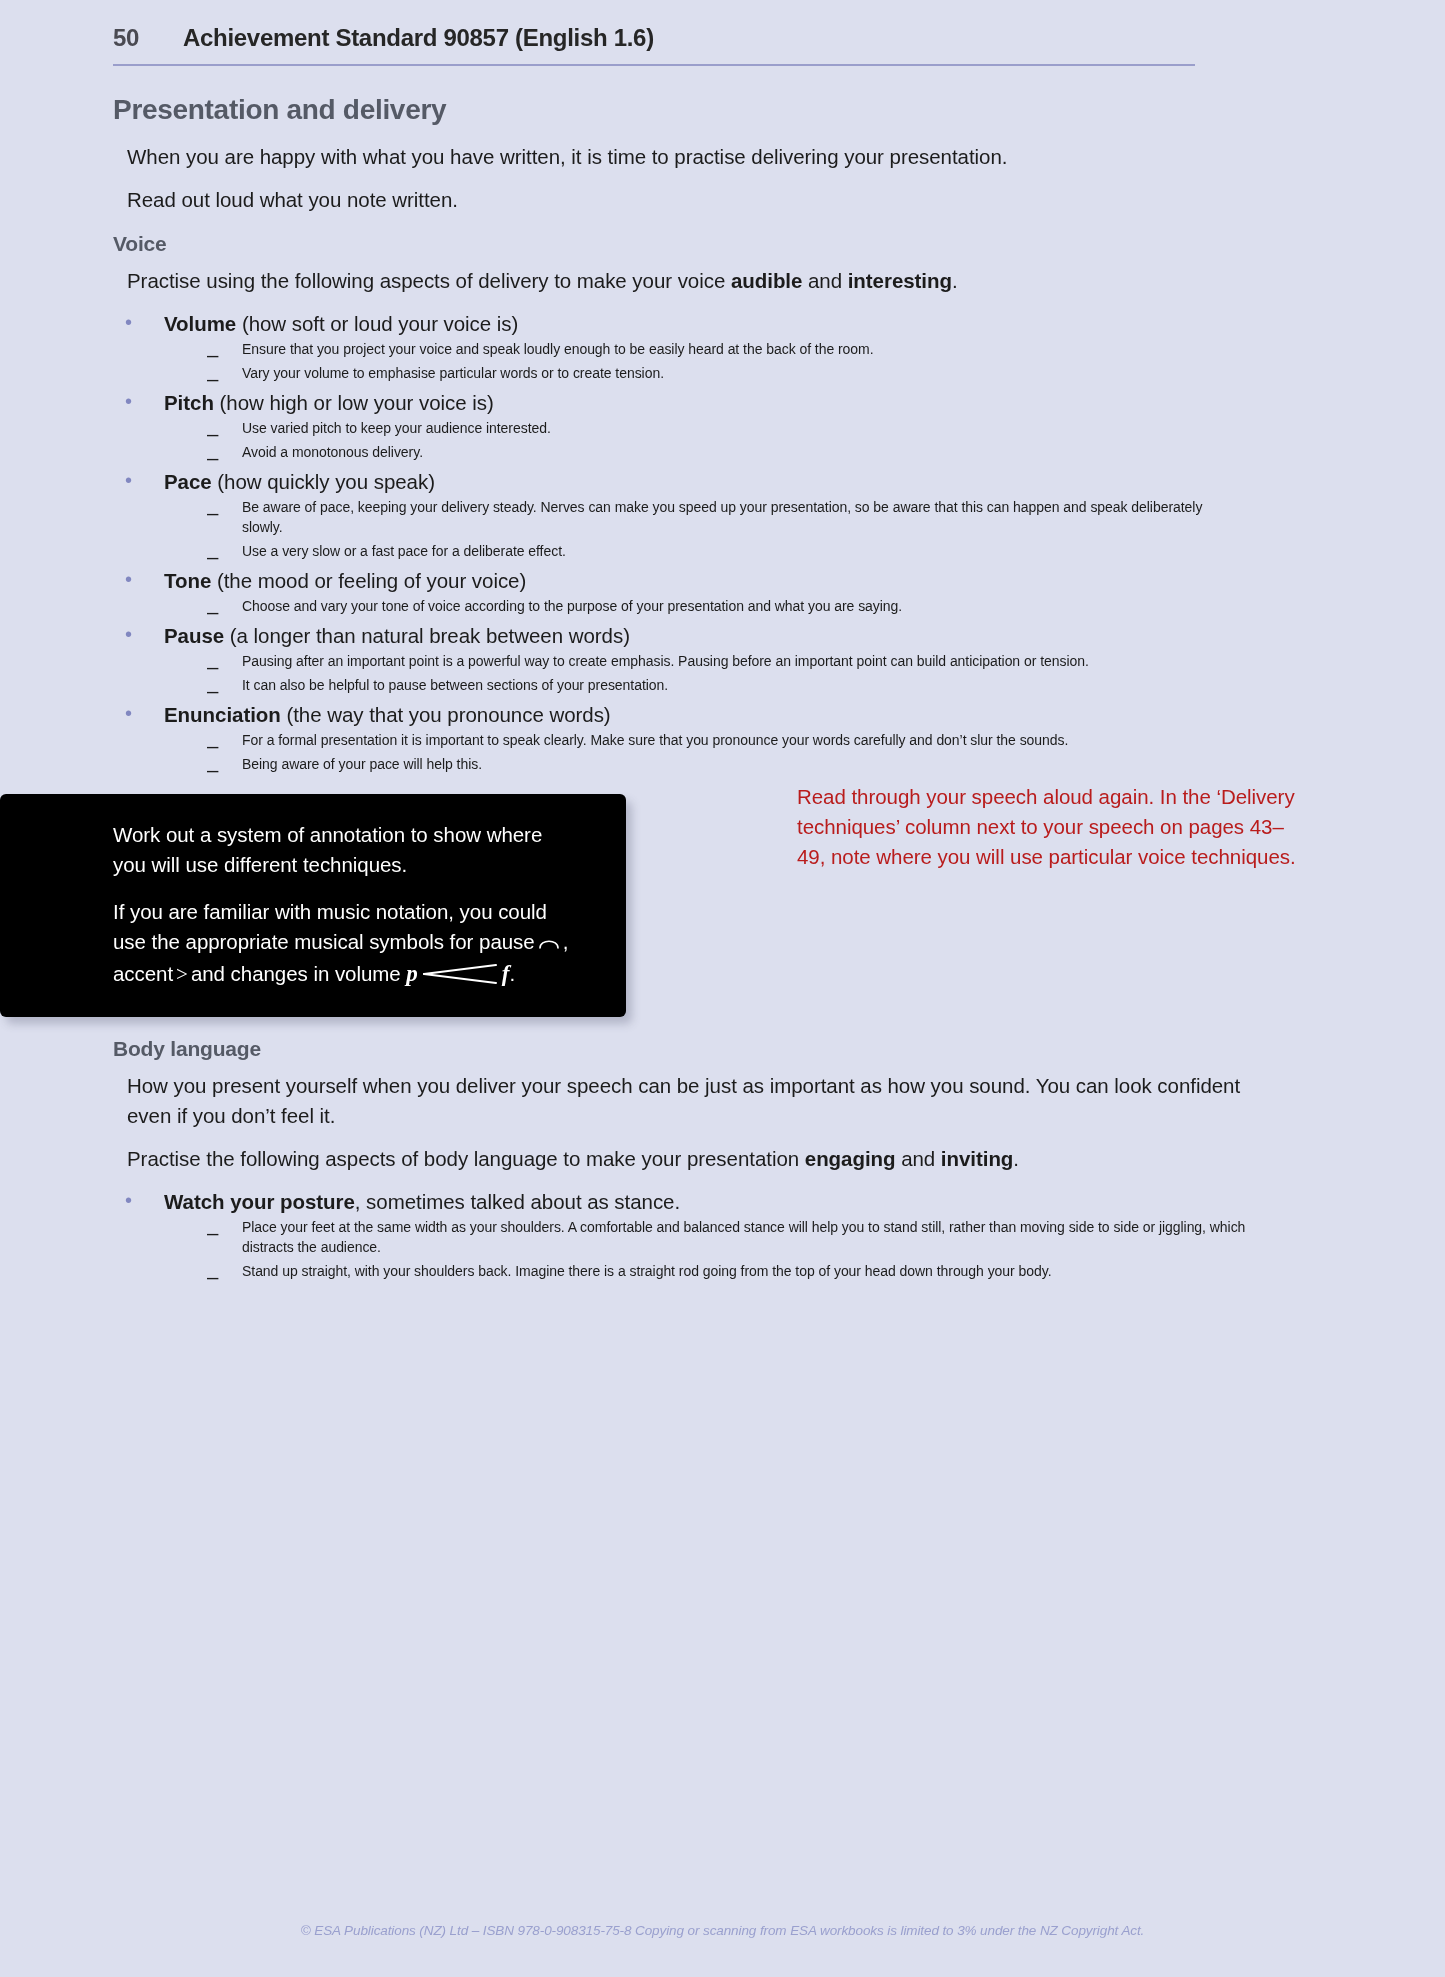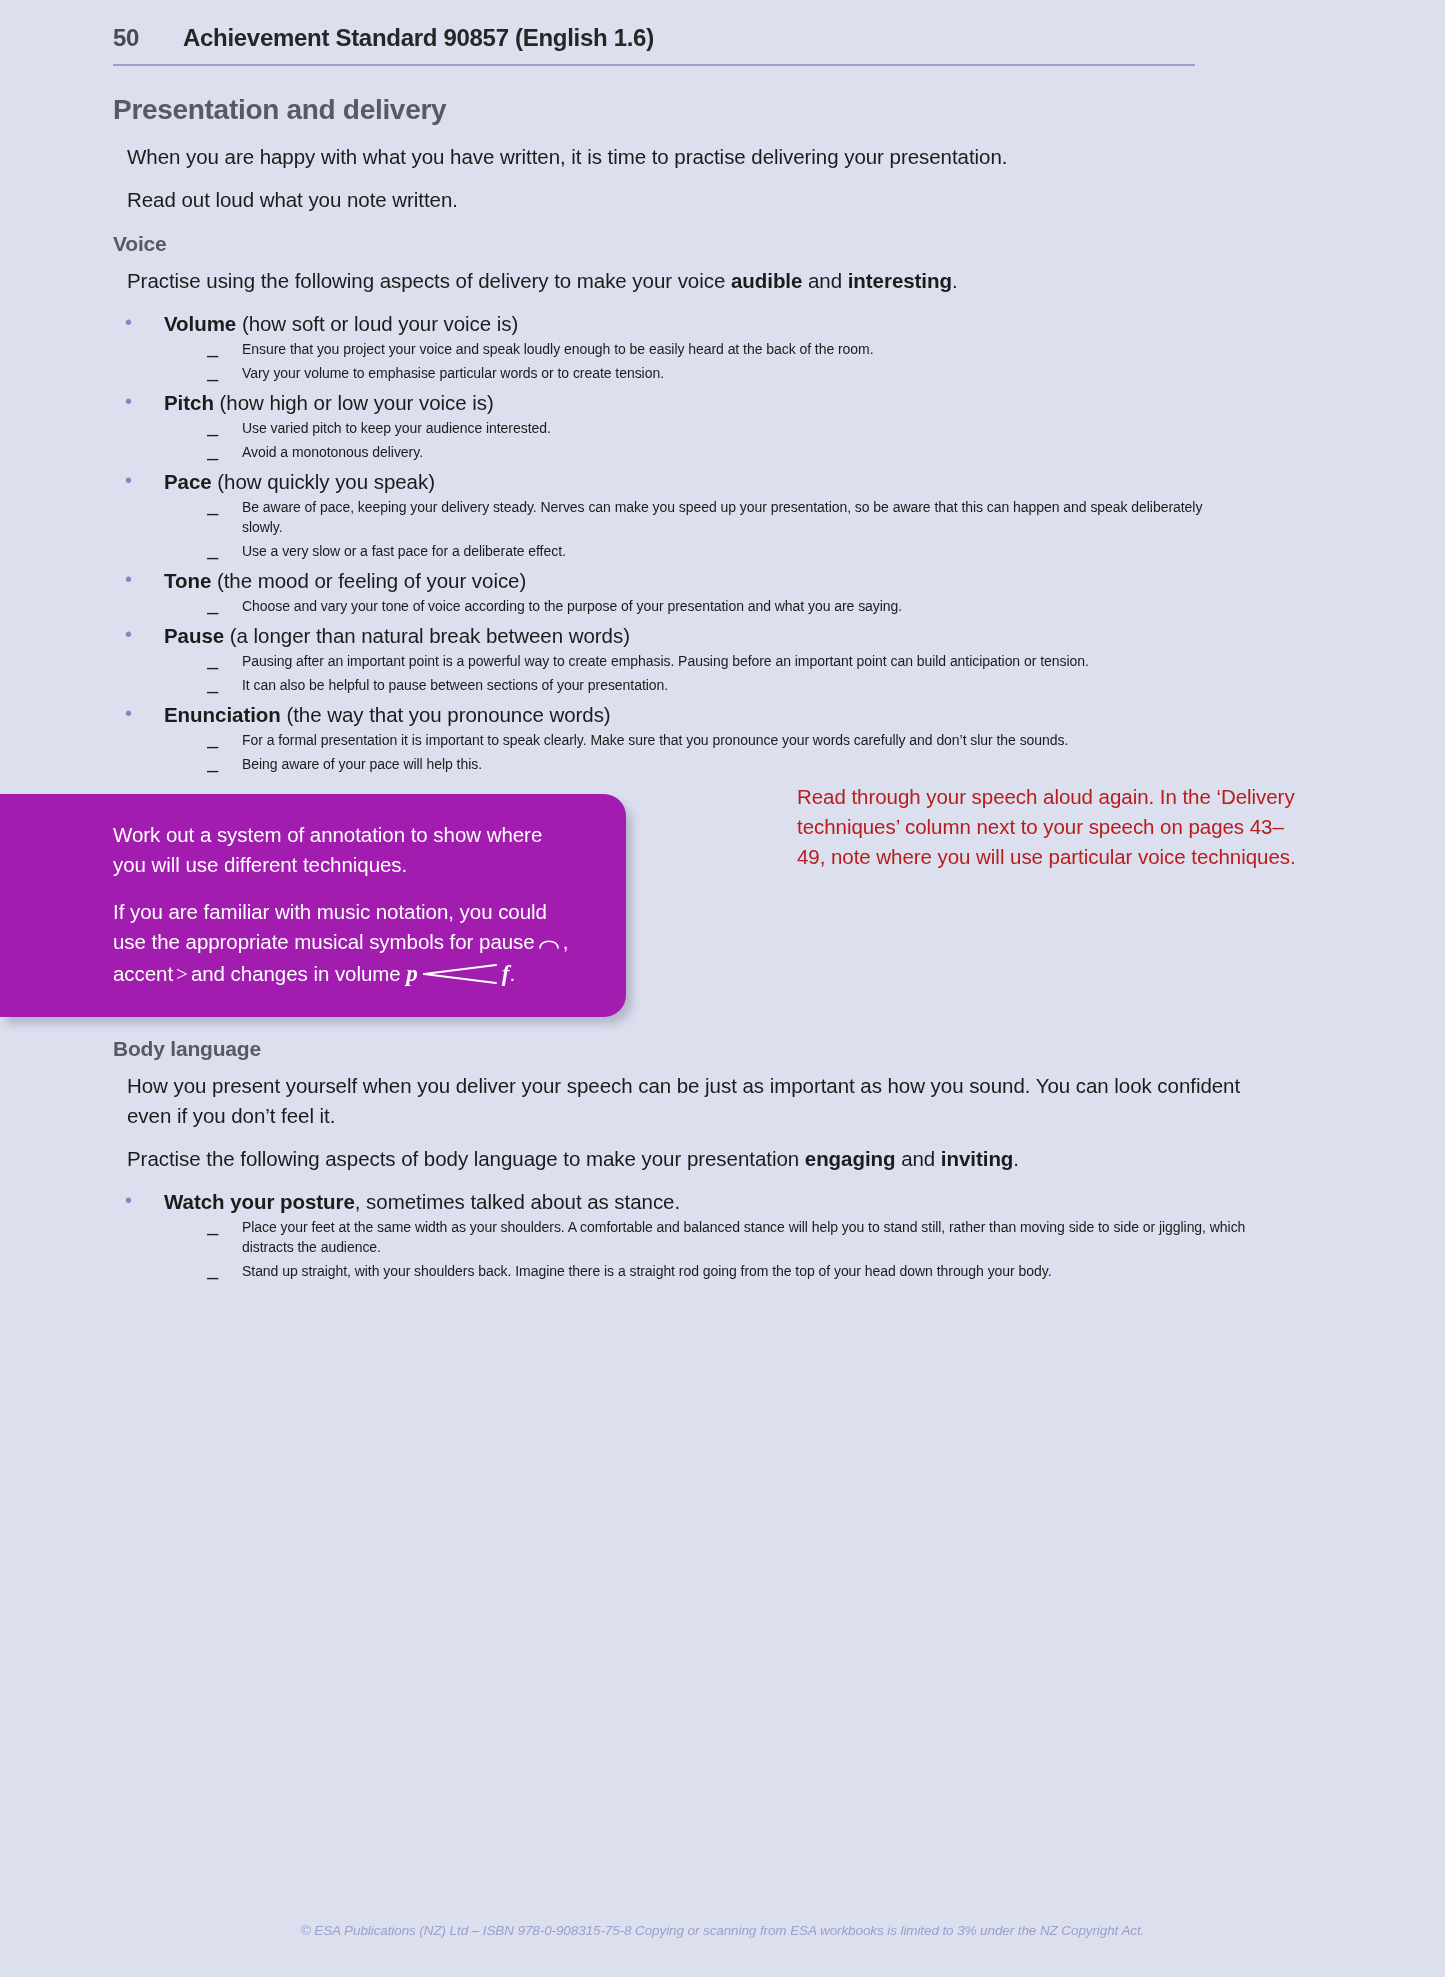--- a/index.html
+++ b/index.html
@@ -138,12 +138,13 @@
     top: 0;
     width: 626px;
     box-sizing: border-box;
-    background: #a21caf;
+    background: #000000;
     color: #ffffff;
     border-top-right-radius: 22px;
     border-bottom-right-radius: 22px;
     padding: 26px 46px 26px 113px;
     box-shadow: 6px 7px 9px rgba(90, 92, 120, 0.30);
+    border-radius: 6px;
   }
   .callout p {
     margin: 0 0 17px 0;

